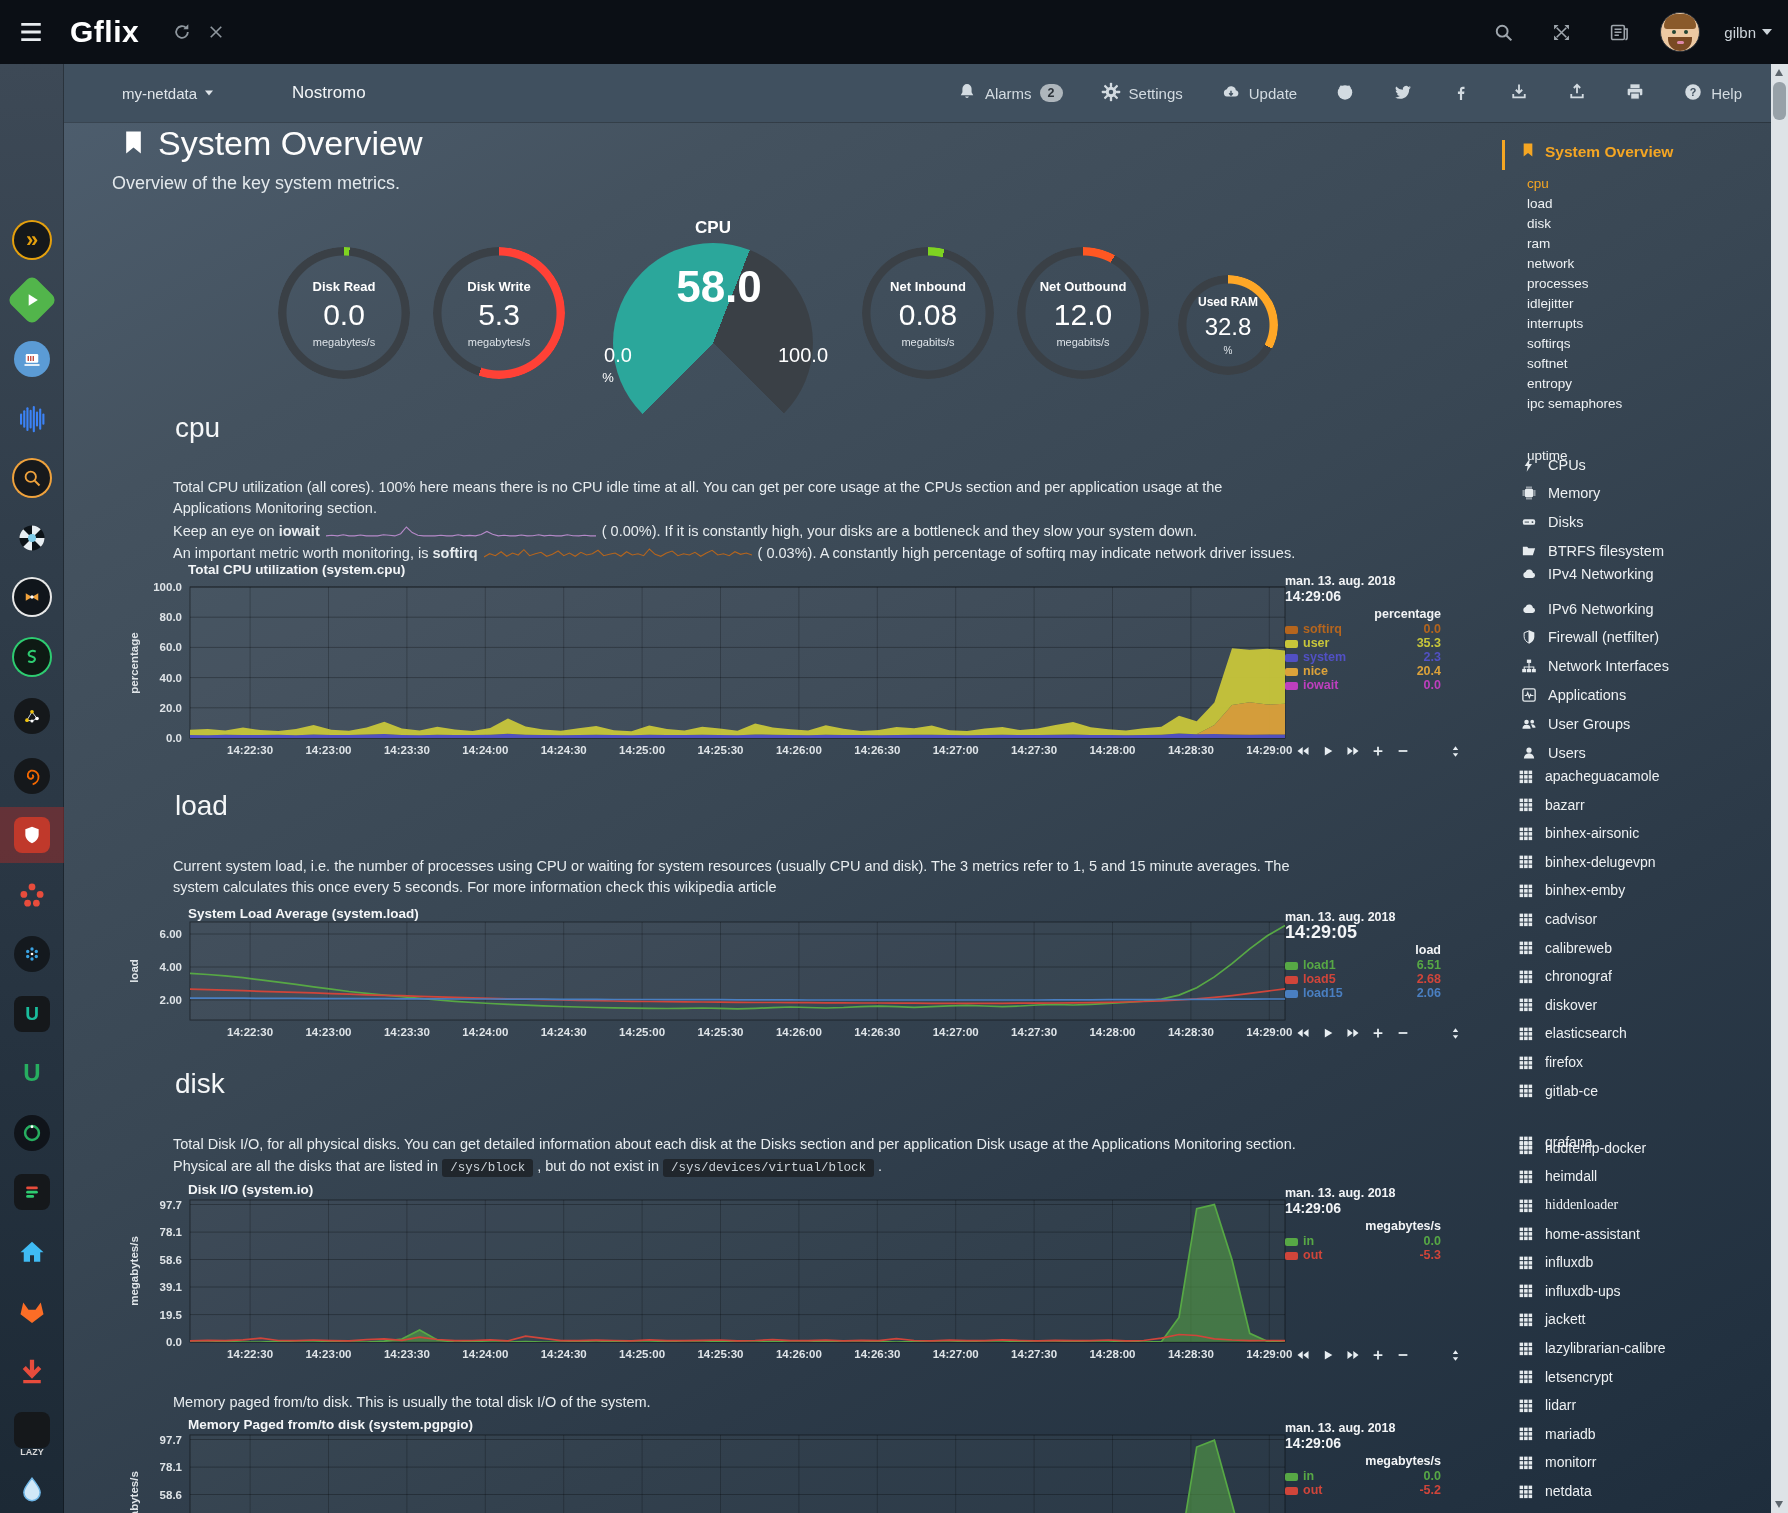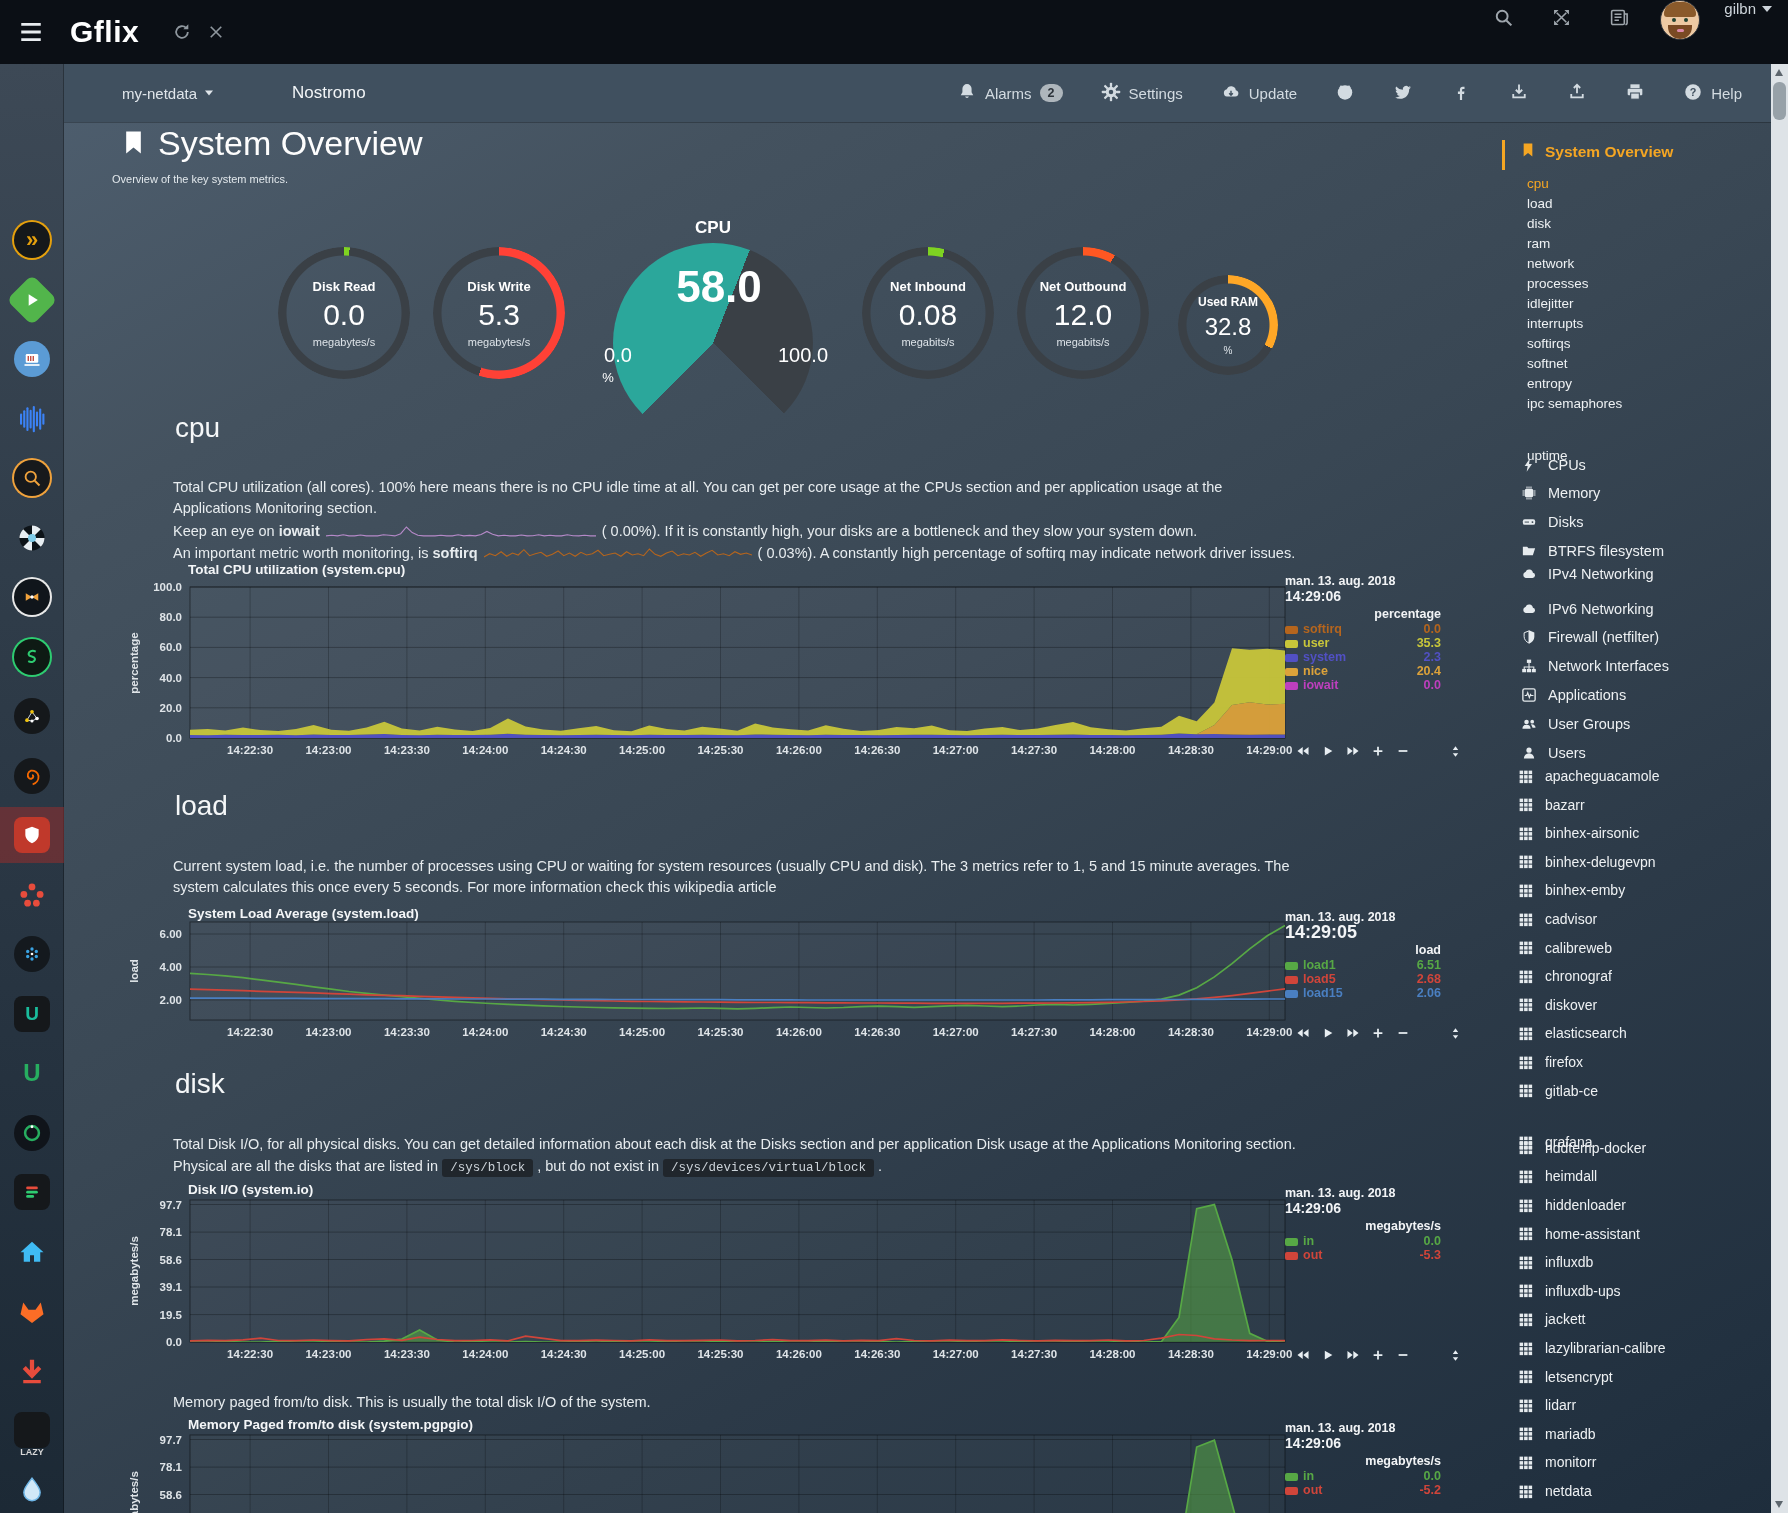--- a/index.html
+++ b/index.html
@@ -11,7 +11,7 @@
   #topbar{position:absolute;left:0;top:0;width:1788px;height:64px;background:#0b0f15;display:flex;align-items:center;z-index:30;}
   #gflix{font-size:30px;font-weight:bold;color:#fff;letter-spacing:.5px;margin-left:22px;margin-right:26px;}
   .tbic{display:inline-flex;align-items:center;justify-content:center;width:34px;height:34px;cursor:pointer;}
-  #topbar-right{position:absolute;right:16px;top:0;height:64px;display:flex;align-items:flex-start;gap:24px;}
+  #topbar-right{position:absolute;right:16px;top:0;height:64px;display:flex;align-items:center;gap:24px;}
   #avatar{width:38px;height:38px;border-radius:50%;background:#edc9a3;position:relative;overflow:hidden;border:1px solid #2a3038;}
   #avatar .hair{position:absolute;left:3px;top:1px;width:32px;height:15px;border-radius:16px 16px 4px 4px;background:#8a5a2b;}
   #avatar .eye{position:absolute;top:17px;width:4px;height:4px;border-radius:50%;background:#243;}

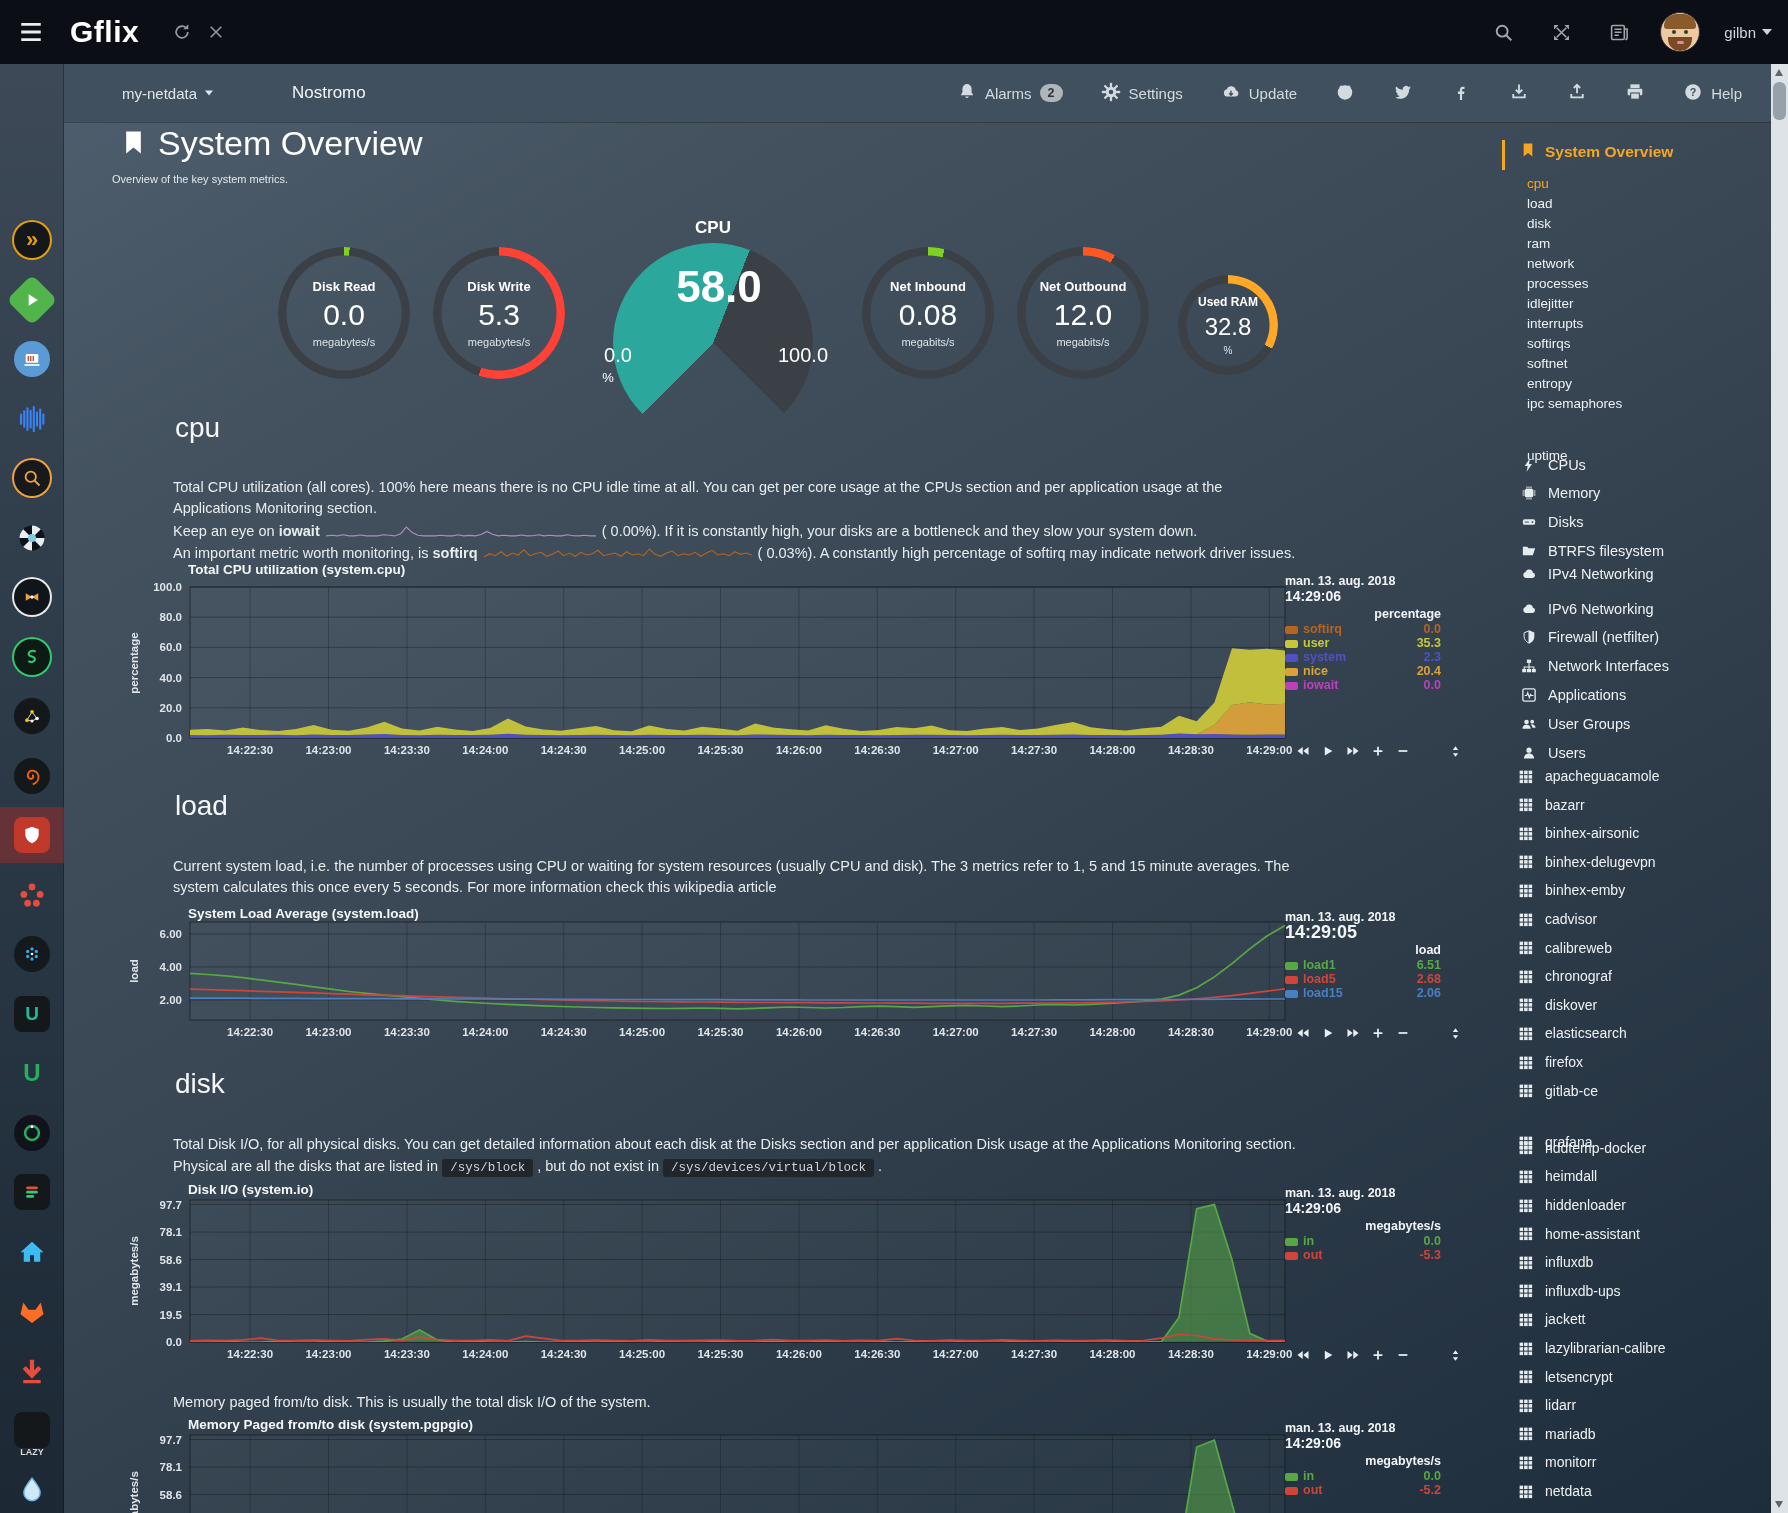--- a/index.html
+++ b/index.html
@@ -36,7 +36,7 @@
   
   .h1{position:absolute;left:158px;top:124px;font-size:34px;font-weight:400;color:#fdfdfd;}
   #h1-bm{position:absolute;left:120px;top:129px;}
-  .subtitle{position:absolute;left:112px;top:173px;font-size:11px;color:#e2e8ec;}
+  .subtitle{position:absolute;left:112px;top:173px;font-size:18px;color:#e2e8ec;}
   .h2{position:absolute;left:175px;font-size:28px;font-weight:400;color:#f5f7f8;}
   .desc{position:absolute;left:173px;font-size:14.5px;line-height:21px;color:#e7ecef;}
   .spark{display:inline-block;vertical-align:-3px;margin:0 6px;}

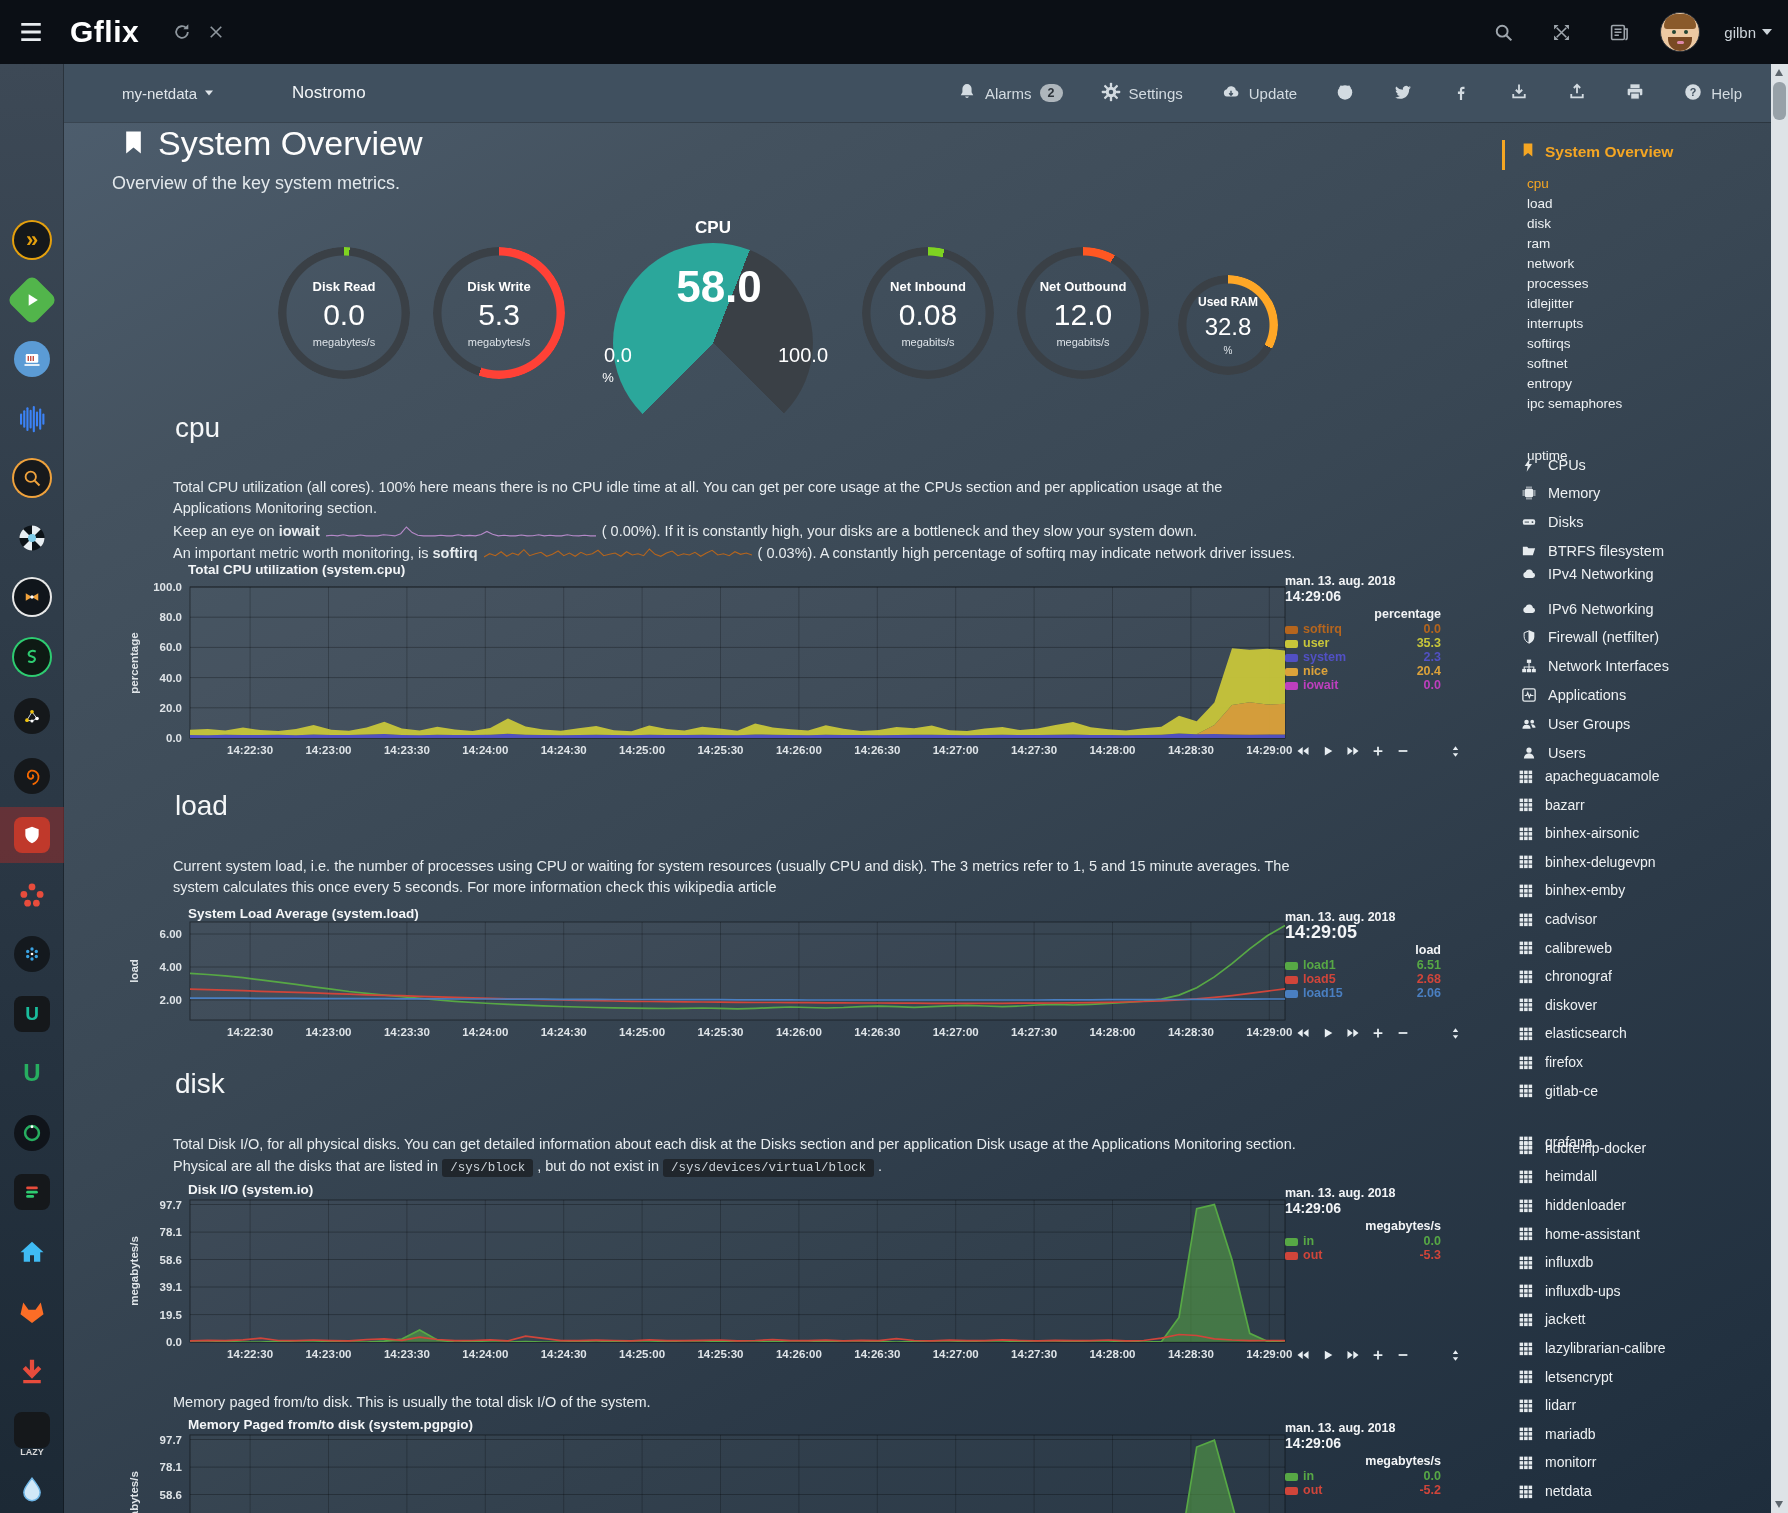--- a/index.html
+++ b/index.html
@@ -1248,7 +1248,7 @@
         </span>
         <span>heimdall</span>
       </div>
-      <div class="rn-host" style="top: 1063px;">
+      <div class="rn-host" style="top: 1063px; font-family: Liberation Serif, serif;">
         <span style="display:inline-flex">
           <svg width="15" height="15" viewBox="0 0 24 24">
             <rect x="2.6" y="2.6" width="5.6" height="5.6" fill="#e6ebee"></rect>

